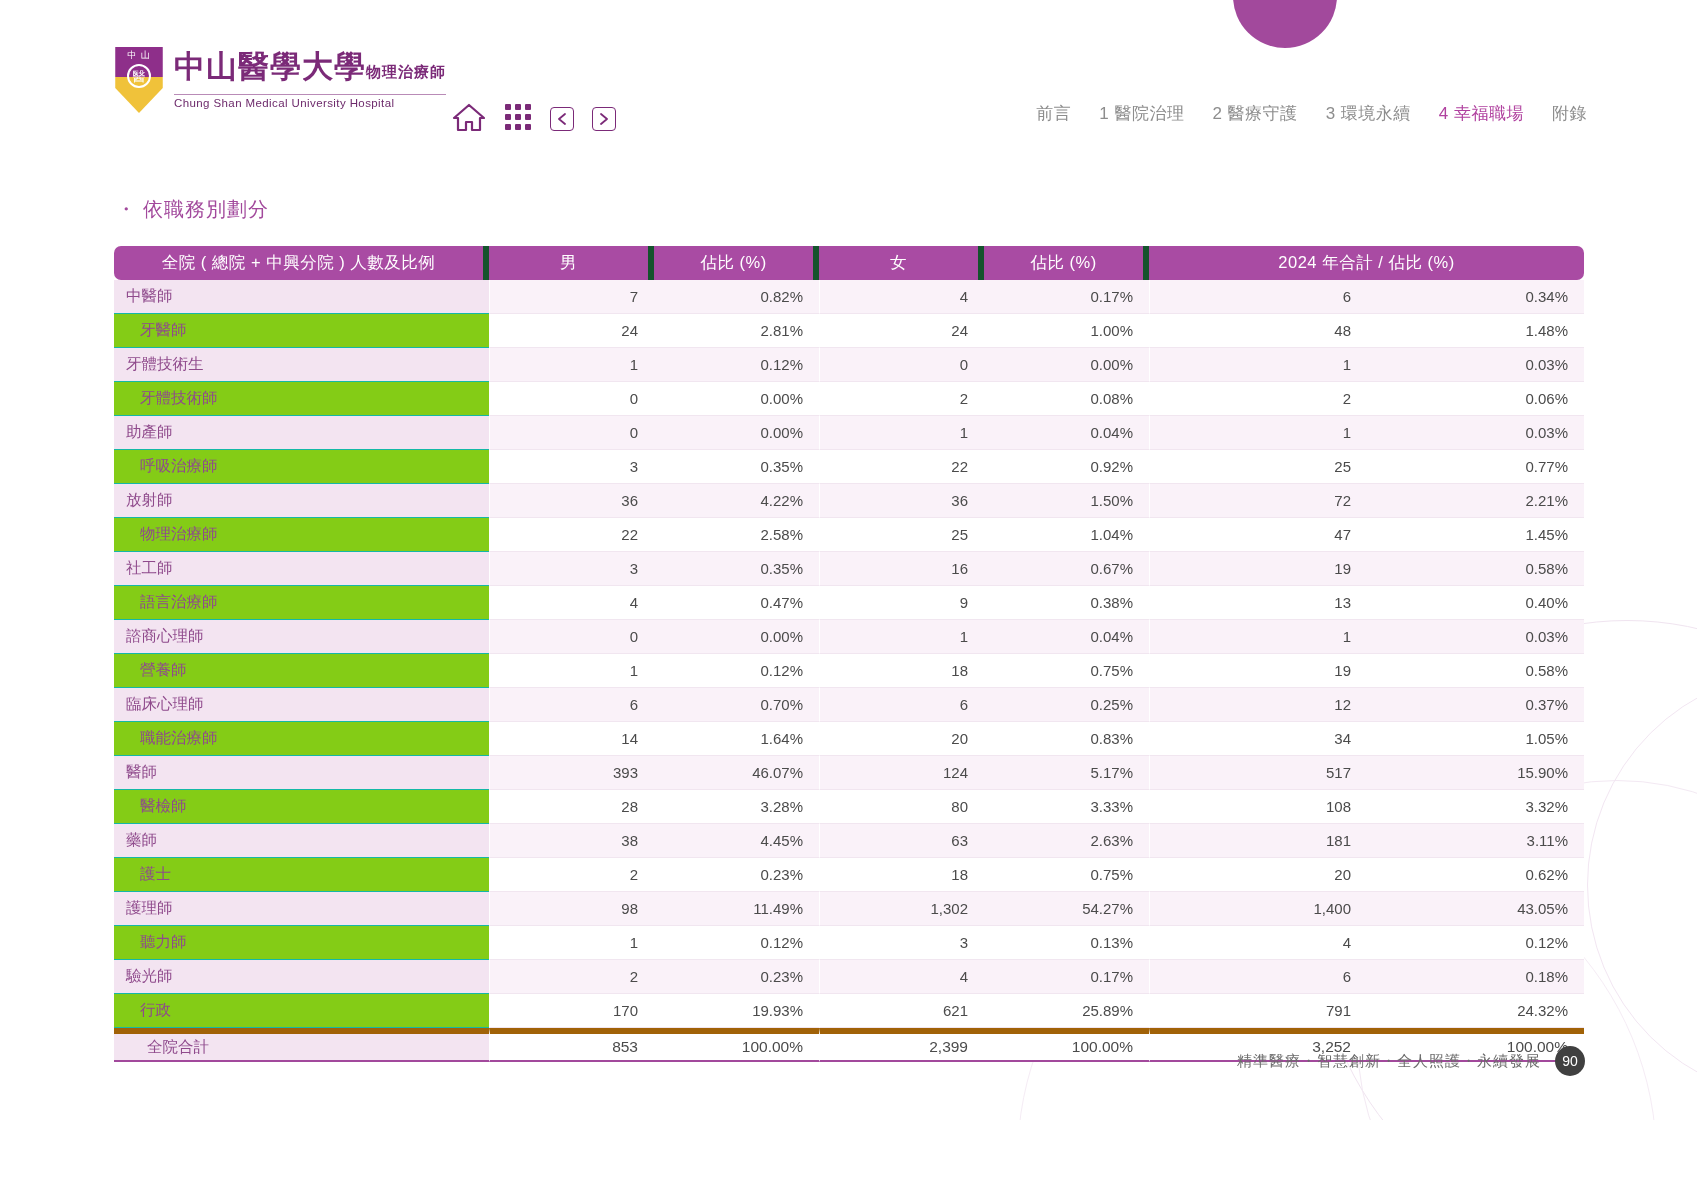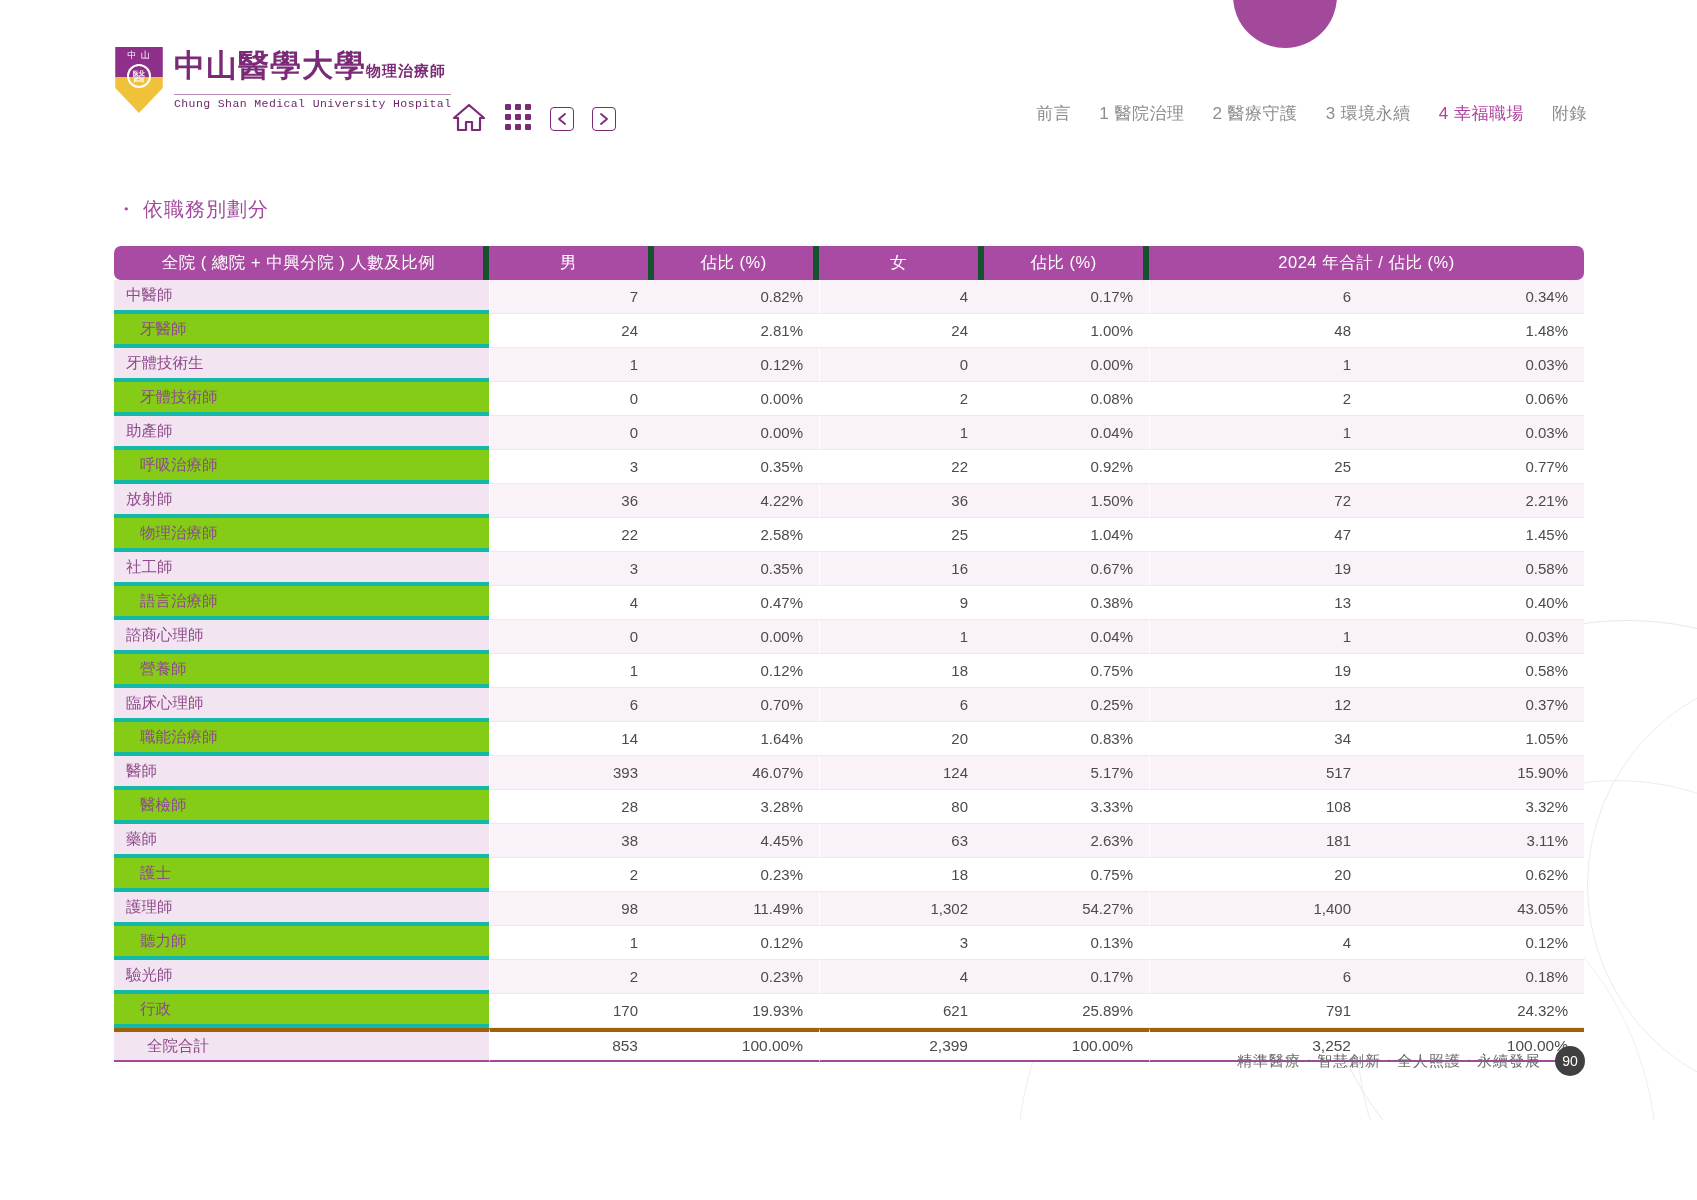--- a/index.html
+++ b/index.html
@@ -81,7 +81,7 @@
   }
   .logo-cn .sub { font-size: 15px; }
   .logo-en {
-    font-family: Liberation Mono, monospace;
+    font-family: Liberation Sans, sans-serif;
     color: #6d2a6b;
     font-size: 11.5px;
     letter-spacing: .4px;

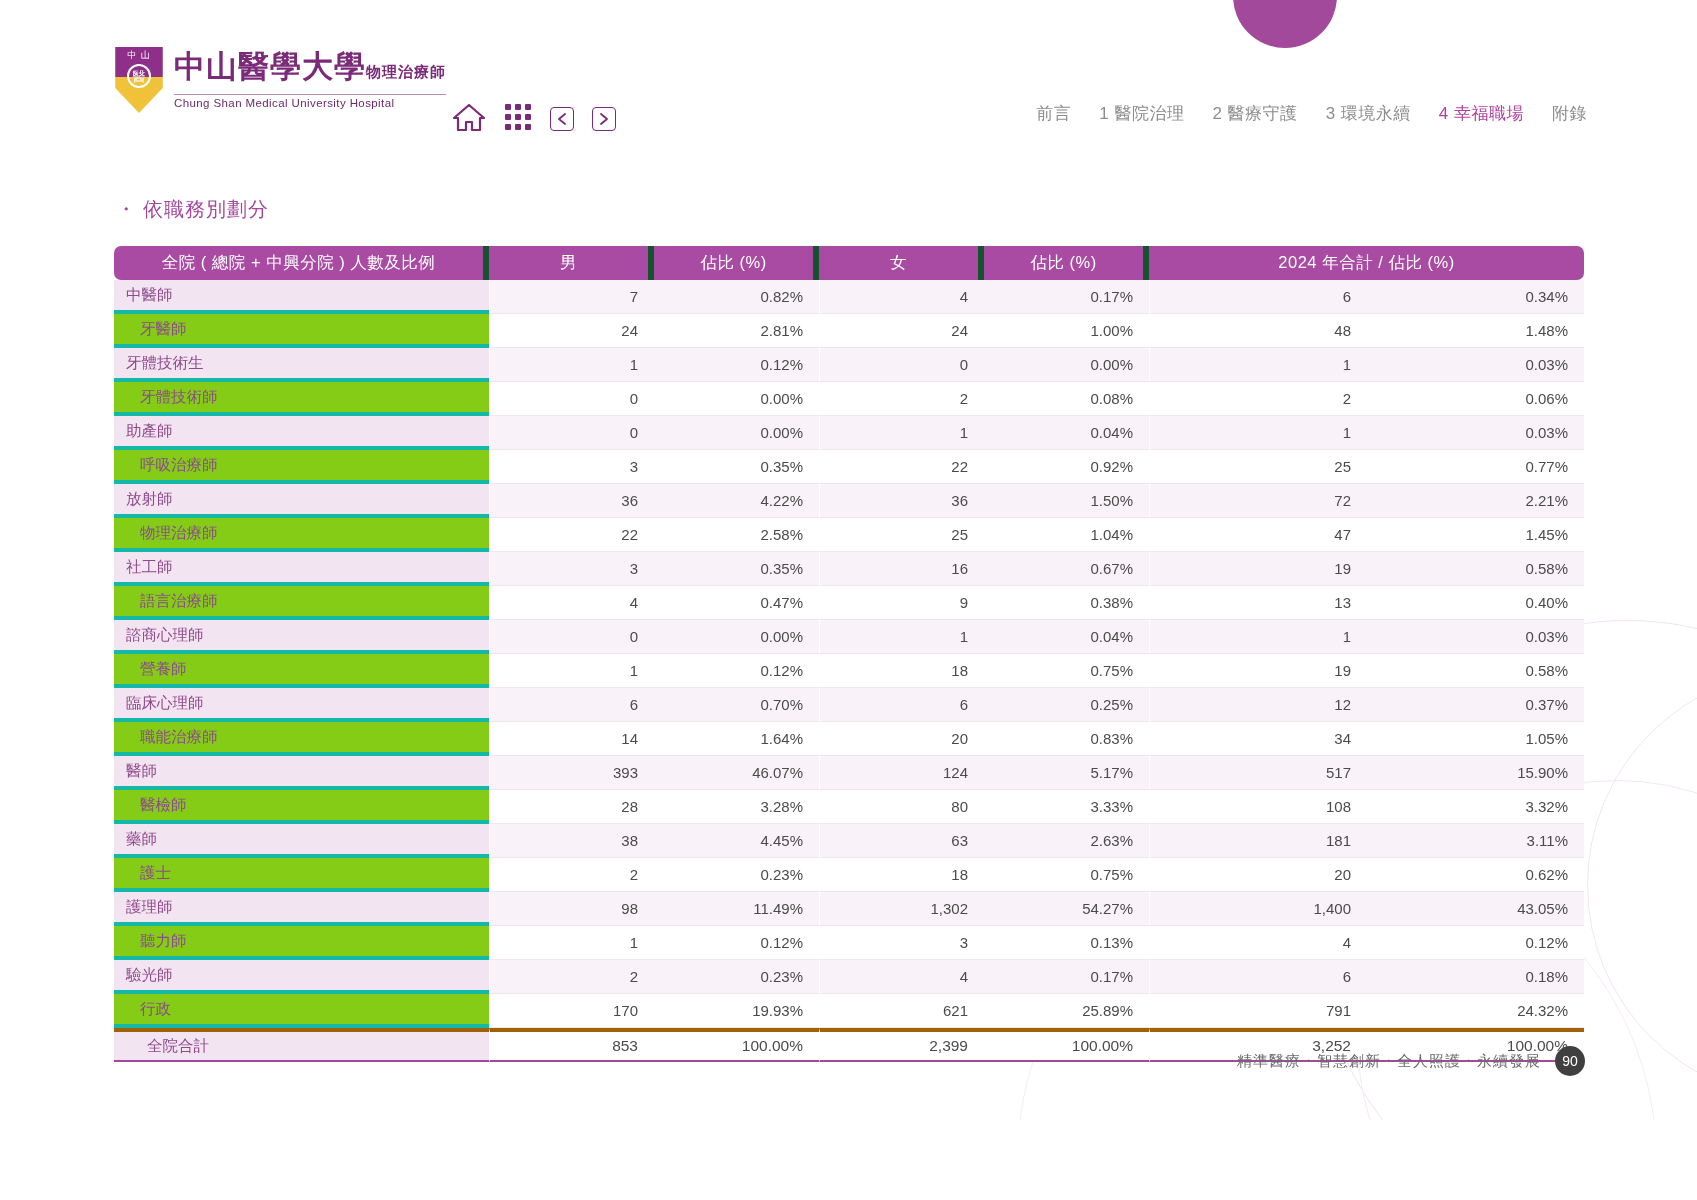--- a/index.html
+++ b/index.html
@@ -154,7 +154,7 @@
     padding-left: 12px;
     text-align: left;
     font-size: 15.5px;
-    border-bottom: 4px solid #14b8a6;
+    border-bottom: 1px solid #14b8a6;
   }
   td.num {
     text-align: right;

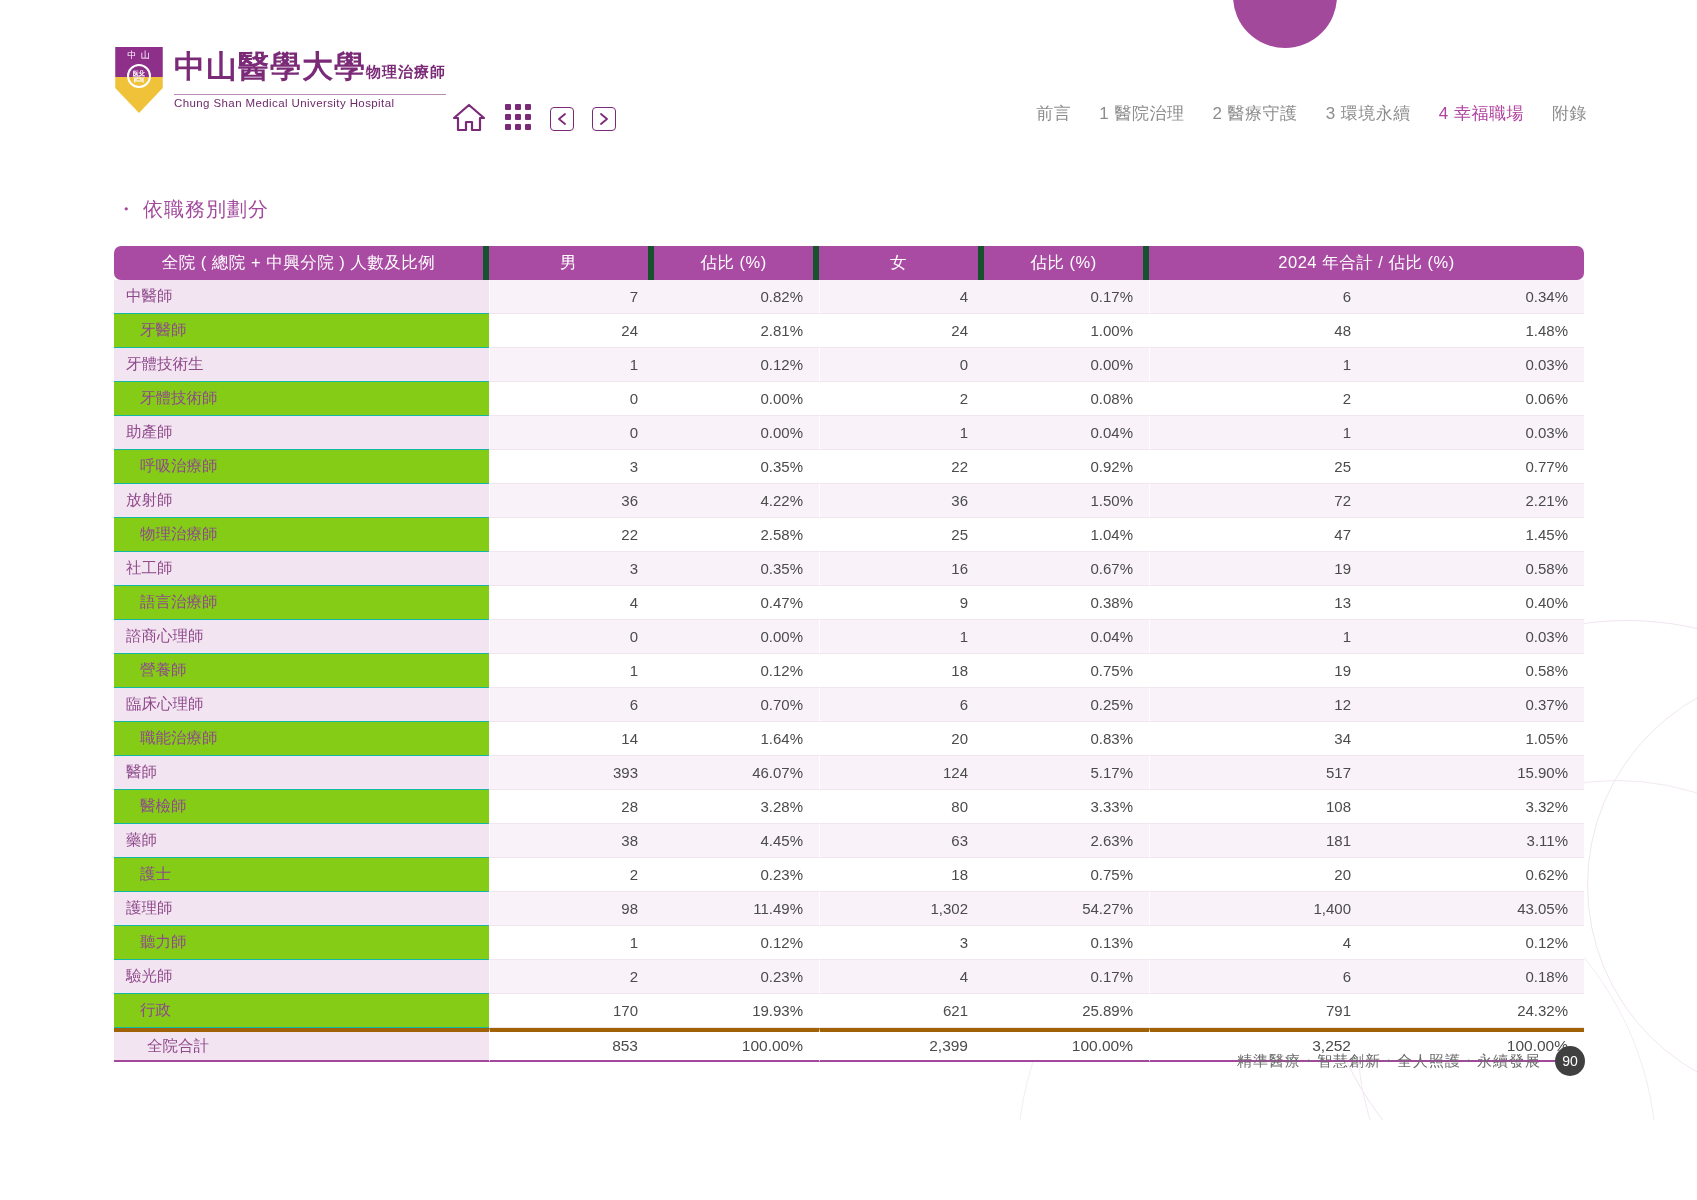--- a/index.html
+++ b/index.html
@@ -170,7 +170,7 @@
 
   tr.total td.namecell,
   tr.total td.num {
-    border-top: 4px solid #a16207;
+    border-top: 6px solid #a16207;
     border-bottom: 2px solid #a2499c;
     font-size: 15.5px;
     padding-left: 33px;

